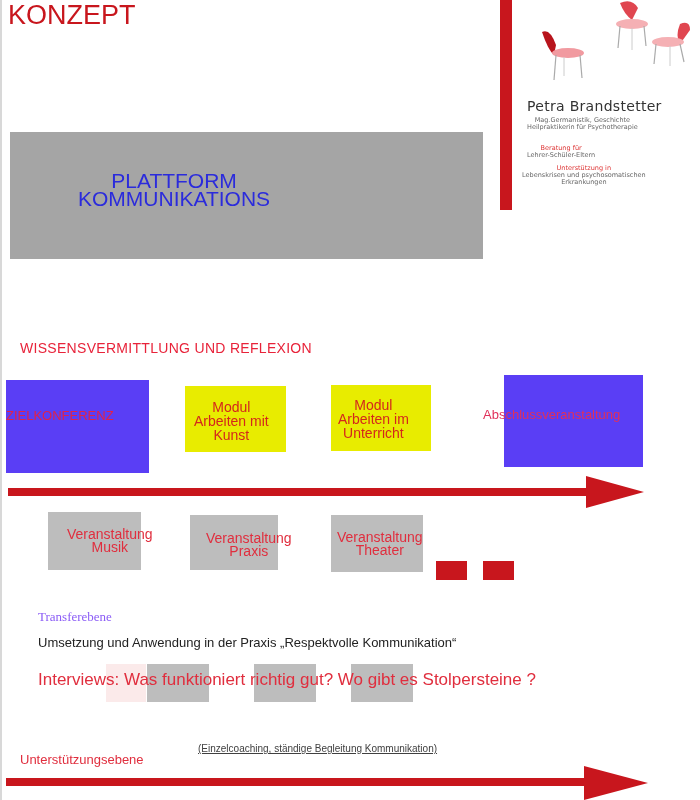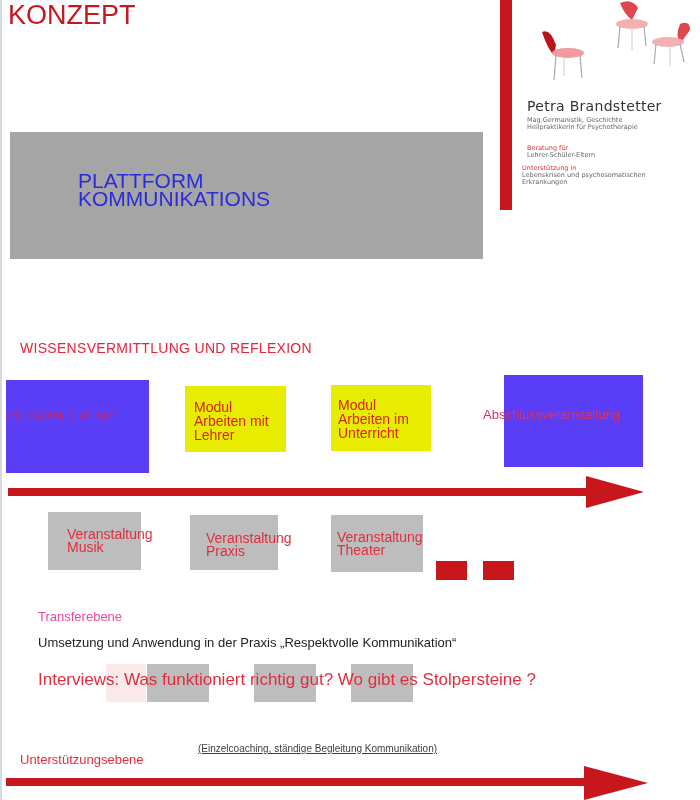--- a/index.html
+++ b/index.html
@@ -4,7 +4,7 @@
 <style>
   html, body { margin:0; padding:0; }
   body { width:700px; height:800px; background:#ffffff; position:relative; overflow:hidden; font-family:"Liberation Sans", sans-serif; }
-  .abs { position:absolute; }
+  .abs { position:absolute;text-align:center; }
   .leftline { left:0; top:0; width:2px; height:800px; background:#d8d8d8; }
   .title1 { left:8px; top:0px; font-size:27px; color:#c8161d; line-height:30px; }
   .title2 { left:8px; top:36px; font-size:27px; color:#c8161d; line-height:24px; }

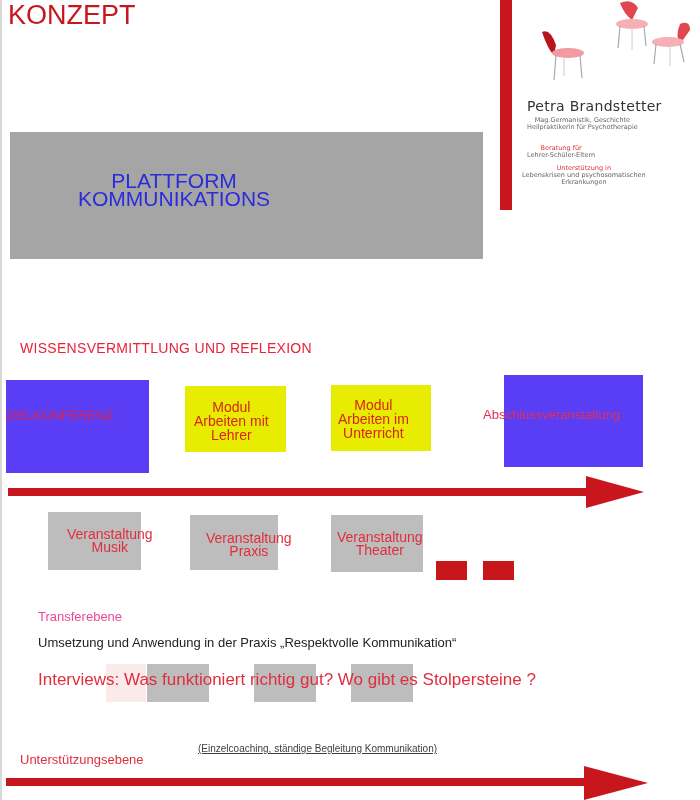--- a/index.html
+++ b/index.html
@@ -92,7 +92,7 @@
 <div class="abs box-text" style="left:194px; top:400px;">
   <div>Modul</div>
   <div>Arbeiten mit</div>
-  <div>Lehrer</div>
+  <div>Kunst</div>
 </div>
 
 <div class="abs yellow-box" style="left:331px; top:385px; width:100px; height:66px;"></div>

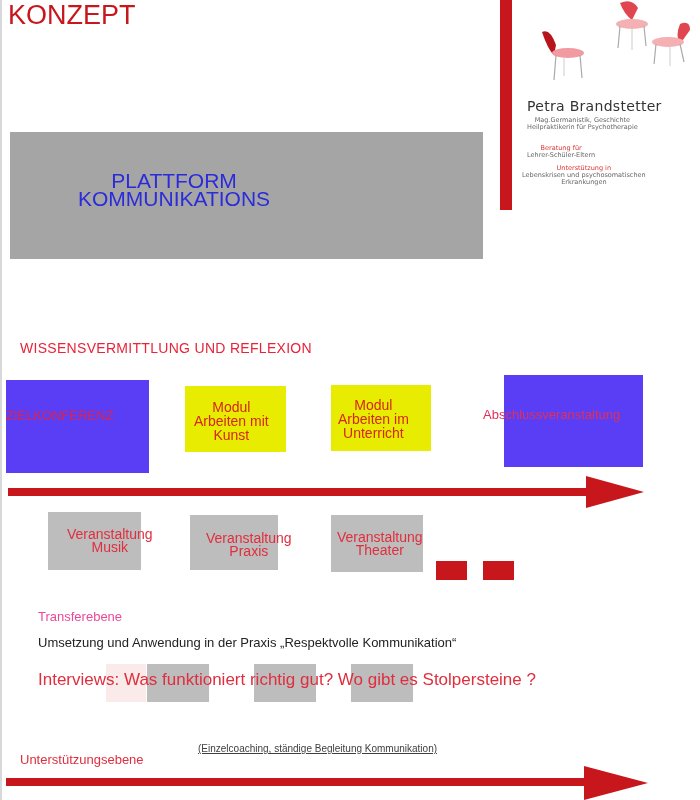--- a/index.html
+++ b/index.html
@@ -22,7 +22,7 @@
   .grey-text { color:#e02e3e; font-size:14px; line-height:13px; }
   .red-sq { background:#c8161d; }
   .arrow svg { display:block; }
-  .transfer-label { left:38px; top:609px; font-size:13px; color:#ec4899; }
+  .transfer-label { left:38px; top:609px; font-size:13px; color:#8b5cf6;font-family:Liberation Serif, serif; }
   .praxis-text { left:38px; top:635px; font-size:13px; color:#222; }
   .interviews { left:38px; top:670px; font-size:17px; color:#e02e3e; }
   .sq-grey { background:#bdbdbd; }

